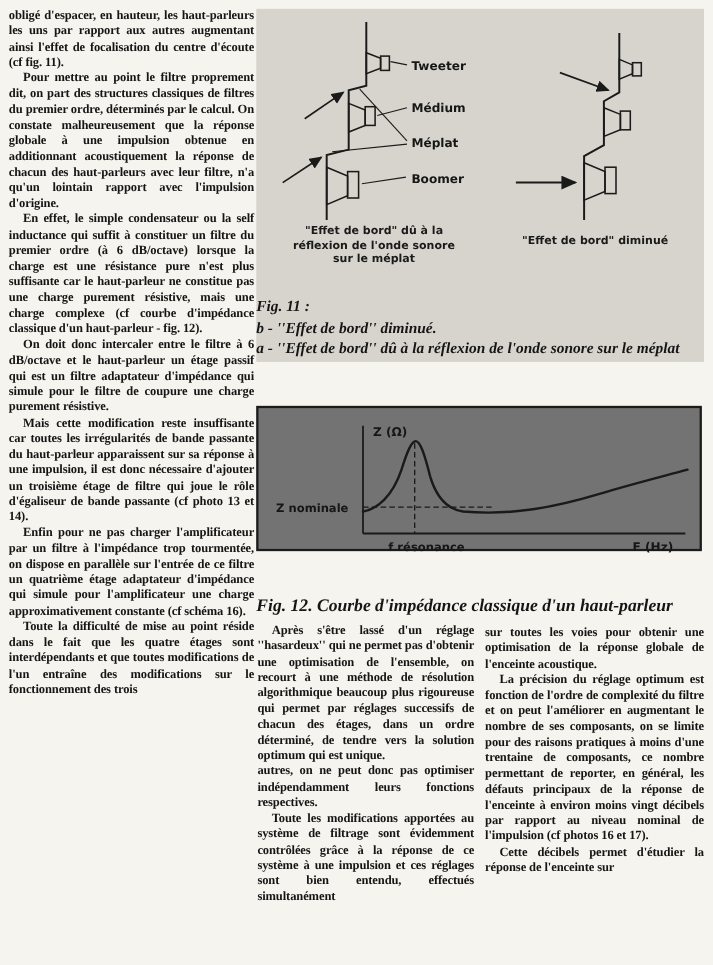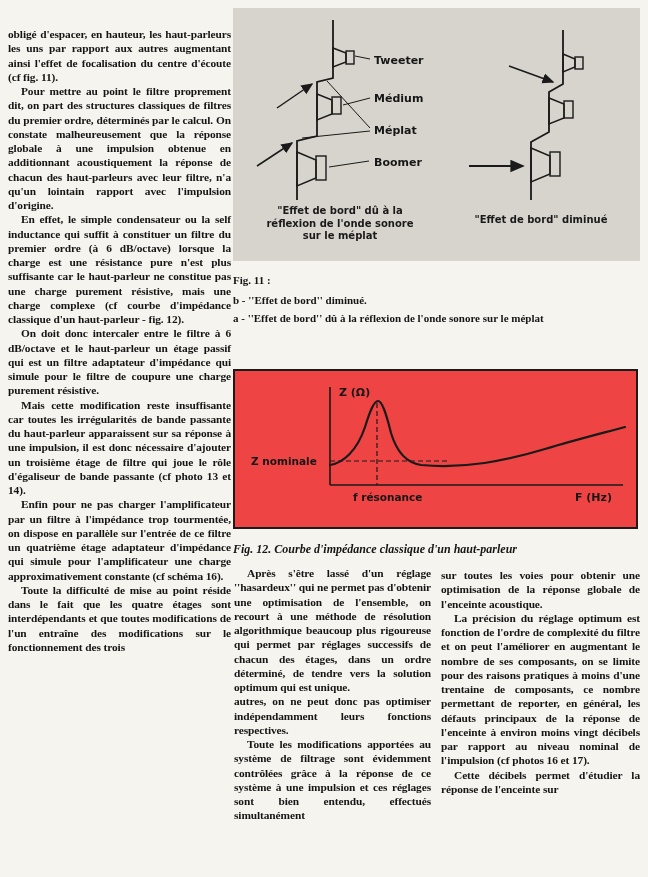--- a/index.html
+++ b/index.html
@@ -13,7 +13,7 @@
     margin:0; font-weight:600; letter-spacing:-0.1px;
   }
   .indent { text-indent:13px; }
-  .col-left  { position:absolute; left:8px;   top:7px;   width:223px;margin-top:20px; }
+  .col-left  { position:absolute; left:8px;   top:7px;   width:223px; }
   .col-mid   { position:absolute; left:234px; top:566px; width:197px; }
   .col-right { position:absolute; left:441px; top:568px; width:199px; }
 

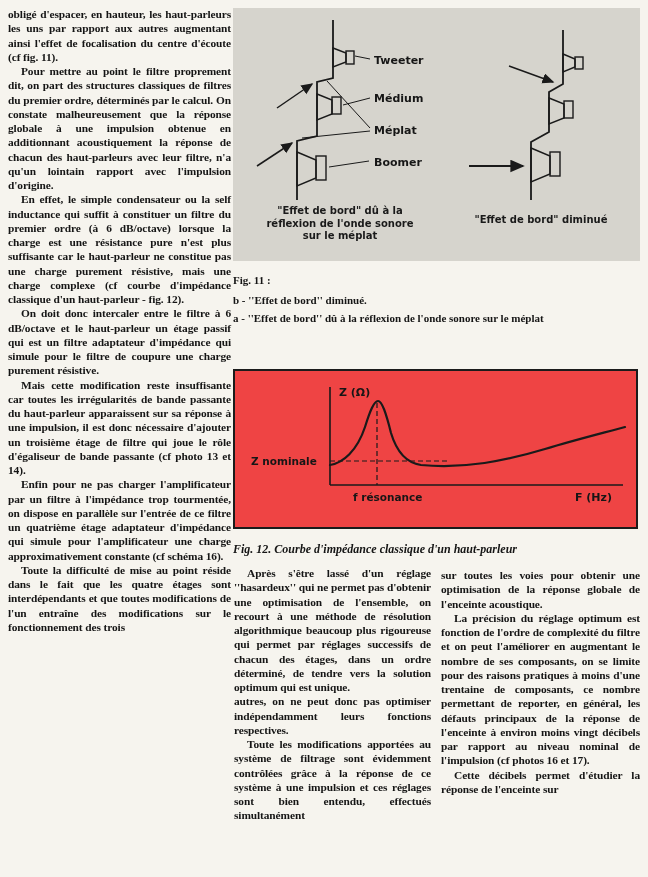--- a/index.html
+++ b/index.html
@@ -18,7 +18,7 @@
   .col-right { position:absolute; left:441px; top:568px; width:199px; }
 
   .fig11 {
-    position:absolute; left:233px; top:8px; width:407px; height:253px;
+    position:absolute; left:233px; top:8px; width:407px; height:321px;
     background:#d6d4cd;
   }
   .fig11 svg { position:absolute; left:0; top:0; }

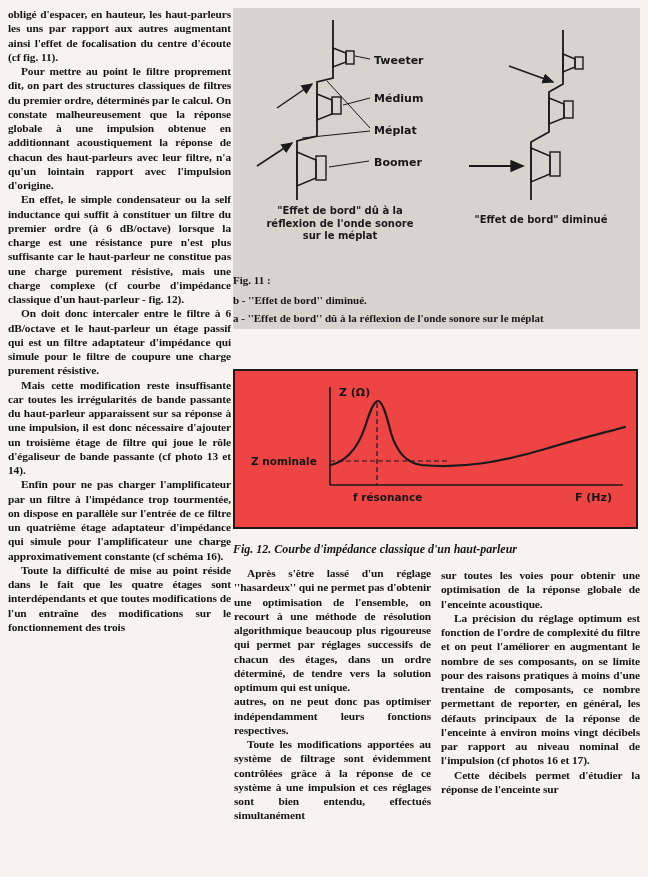--- a/index.html
+++ b/index.html
@@ -32,7 +32,7 @@
 
   .fig11-caption {
     position:absolute; left:233px; top:271px; width:412px;
-    font-size:11px; font-weight:600; line-height:18px;
+    font-size:14px; font-style:italic; font-weight:600; line-height:18px;
   }
   .fig11-caption .fig-num { font-weight:bold; display:block; margin-bottom:2px; }
 

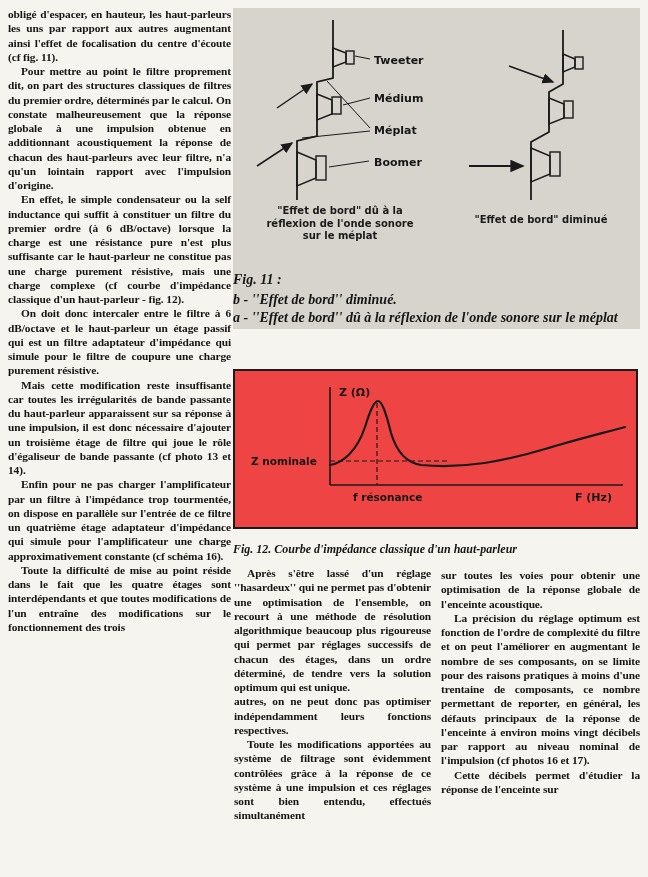--- a/index.html
+++ b/index.html
@@ -37,8 +37,8 @@
   .fig11-caption .fig-num { font-weight:bold; display:block; margin-bottom:2px; }
 
   .fig12 {
-    position:absolute; left:233px; top:369px; width:405px; height:160px;
-    border:2px solid #1b1b1b; background:#ef4444; box-sizing:border-box;
+    position:absolute; left:233px; top:369px; width:405px; height:132px;
+    border:2px solid #1b1b1b; background:#737373; box-sizing:border-box;
   }
   .fig12-caption {
     position:absolute; left:233px; top:542px; width:410px;

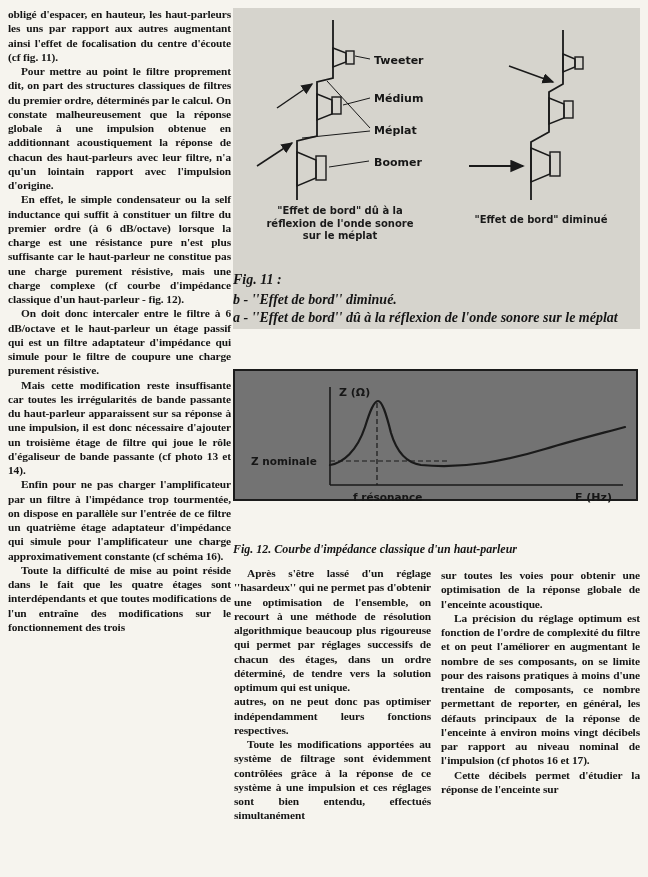--- a/index.html
+++ b/index.html
@@ -42,7 +42,7 @@
   }
   .fig12-caption {
     position:absolute; left:233px; top:542px; width:410px;
-    font-size:12px; font-style:italic; font-weight:600;
+    font-size:16px; font-style:italic; font-weight:600;
   }
   text.fig-label {
     font-family:"DejaVu Sans", sans-serif; font-weight:bold;

